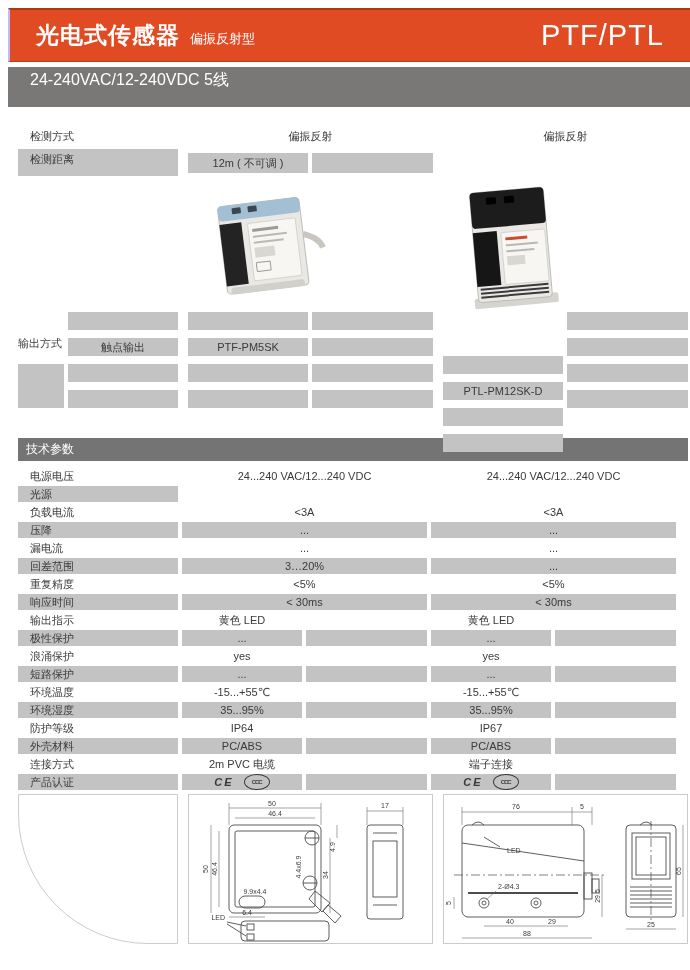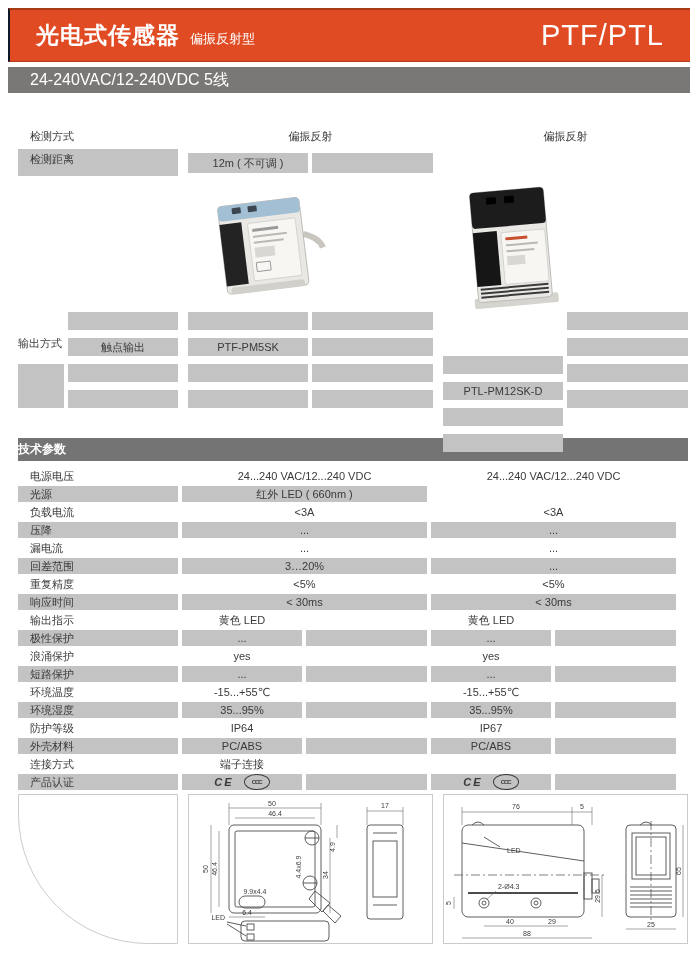--- a/index.html
+++ b/index.html
@@ -7,7 +7,7 @@
         font-family:"Liberation Sans","DejaVu Sans",sans-serif;color:#3a3a3a;overflow:hidden;}
   
   .orange-bar{position:absolute;top:8px;left:8px;right:0;height:54px;background:#e04b23;
-              border-top:2px solid #a93a16;border-left:2px solid #0f172a;border-bottom:1px solid #b53e18;
+              border-top:2px solid #a93a16;border-left:2px solid #c4b5fd;border-bottom:1px solid #b53e18;
               display:flex;align-items:center;justify-content:space-between;padding:0 26px;box-sizing:border-box;color:#fff;}
   .title-wrap{display:flex;align-items:baseline;gap:10px;}
   .main-title{font-size:23px;font-weight:bold;letter-spacing:1px;}

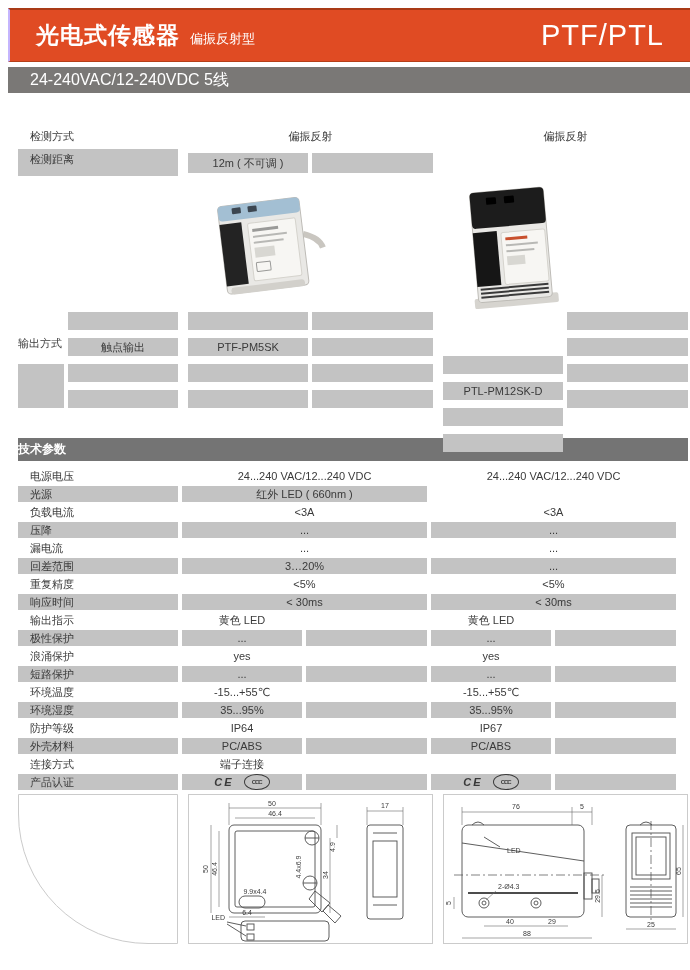--- a/index.html
+++ b/index.html
@@ -13,7 +13,7 @@
   .main-title{font-size:23px;font-weight:bold;letter-spacing:1px;}
   .sub-title{font-size:13px;}
   .model-title{font-size:29px;letter-spacing:1px;}
-  .gray-bar{position:absolute;top:67px;left:8px;right:0;height:26px;background:#7a7876;color:#fff;
+  .gray-bar{position:absolute;top:67px;left:8px;right:0;height:40px;background:#7a7876;color:#fff;
             font-size:16px;line-height:26px;padding-left:22px;box-sizing:border-box;}
   
   .content{position:absolute;left:18px;top:128px;width:670px;}

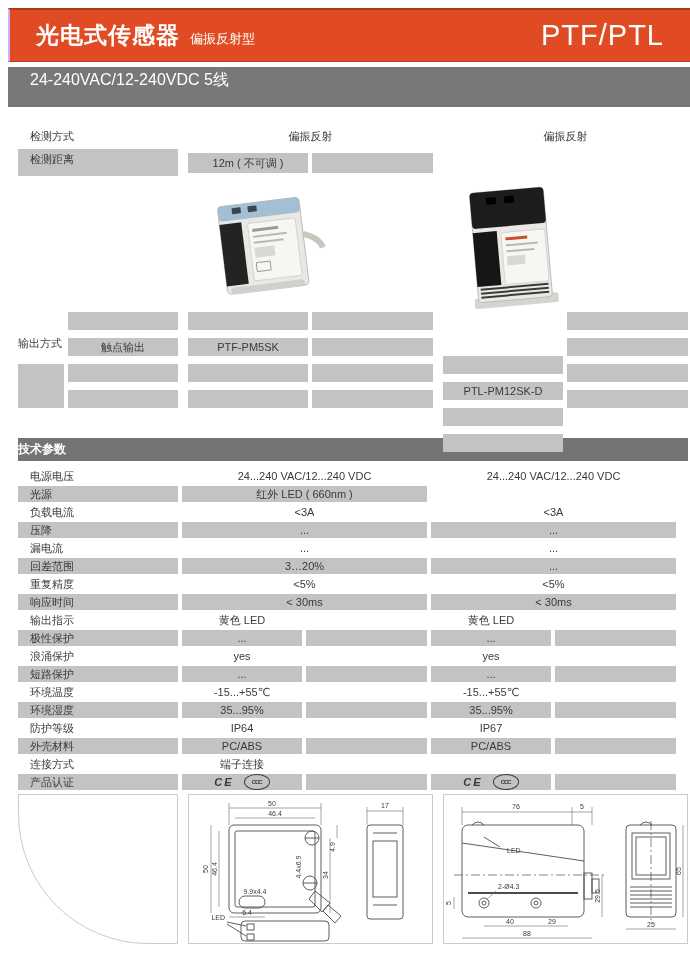--- a/index.html
+++ b/index.html
@@ -44,8 +44,8 @@
   .x-l2{left:549px;width:121px;}
   .blk2-side{position:absolute;left:0;top:52px;width:46px;height:44px;background:#c3c3c3;}
   
-  .tech-bar{background:#747474;color:#fff;font-size:12px;font-weight:bold;height:23px;line-height:23px;
-            padding-left:0;margin:18px 0 7px 0;}
+  .tech-bar{background:#747474;color:#fff;font-size:12px;font-weight:normal;height:23px;line-height:23px;
+            padding-left:8px;margin:18px 0 7px 0;}
   .srow{display:grid;grid-template-columns:160px 245px 245px;column-gap:4px;height:16px;margin-bottom:2px;
         font-size:11px;line-height:16px;}
   .srow .lab{padding-left:12px;}

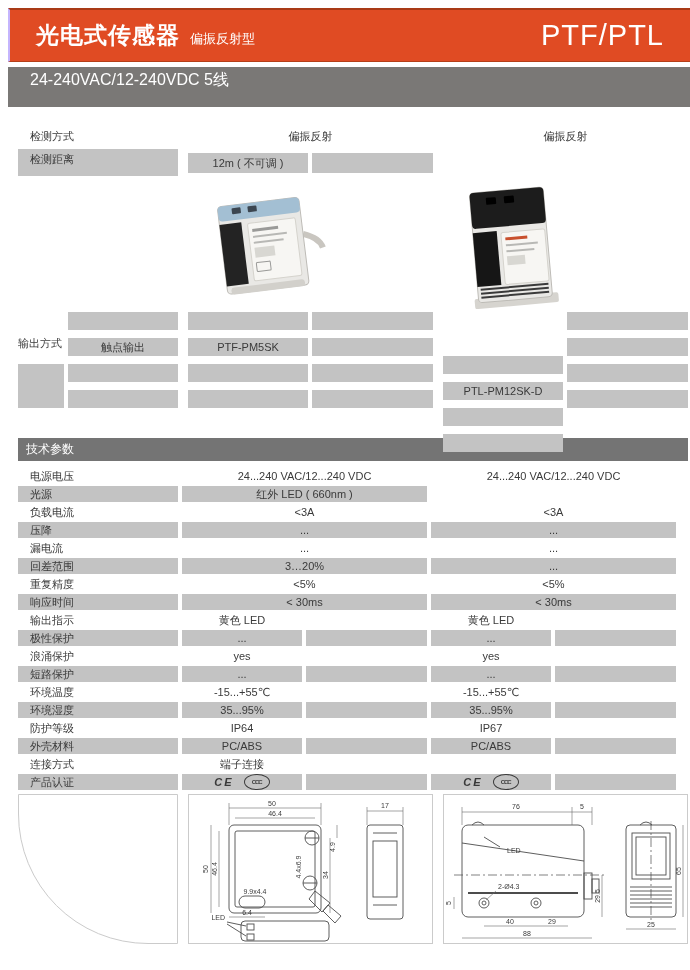--- a/index.html
+++ b/index.html
@@ -167,7 +167,6 @@
     </div>
     <div class="srow gray">
       <div class="lab">光源</div>
-      <div class="val">红外 LED ( 660nm )</div>
     </div>
     <div class="srow">
       <div class="lab">负载电流</div>

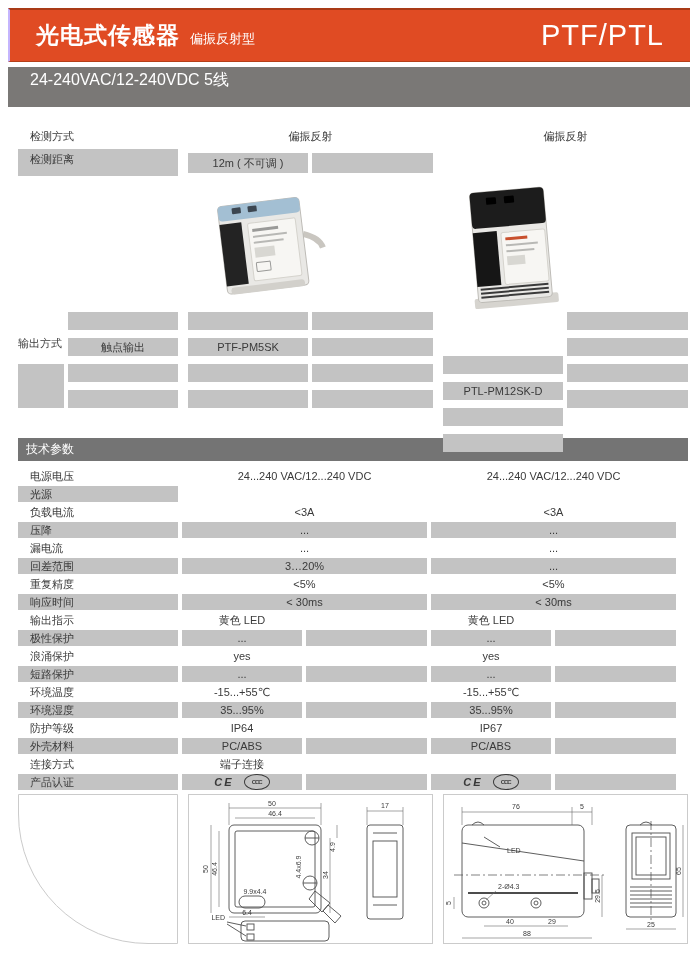--- a/index.html
+++ b/index.html
@@ -289,6 +289,10 @@
     <div class="srow">
       <div class="lab">连接方式</div>
       <div class="halves">
+          <div class="h1">2m PVC 电缆</div>
+          <div class="h2"></div>
+        </div>
+      <div class="halves">
           <div class="h1">端子连接</div>
           <div class="h2"></div>
         </div>

